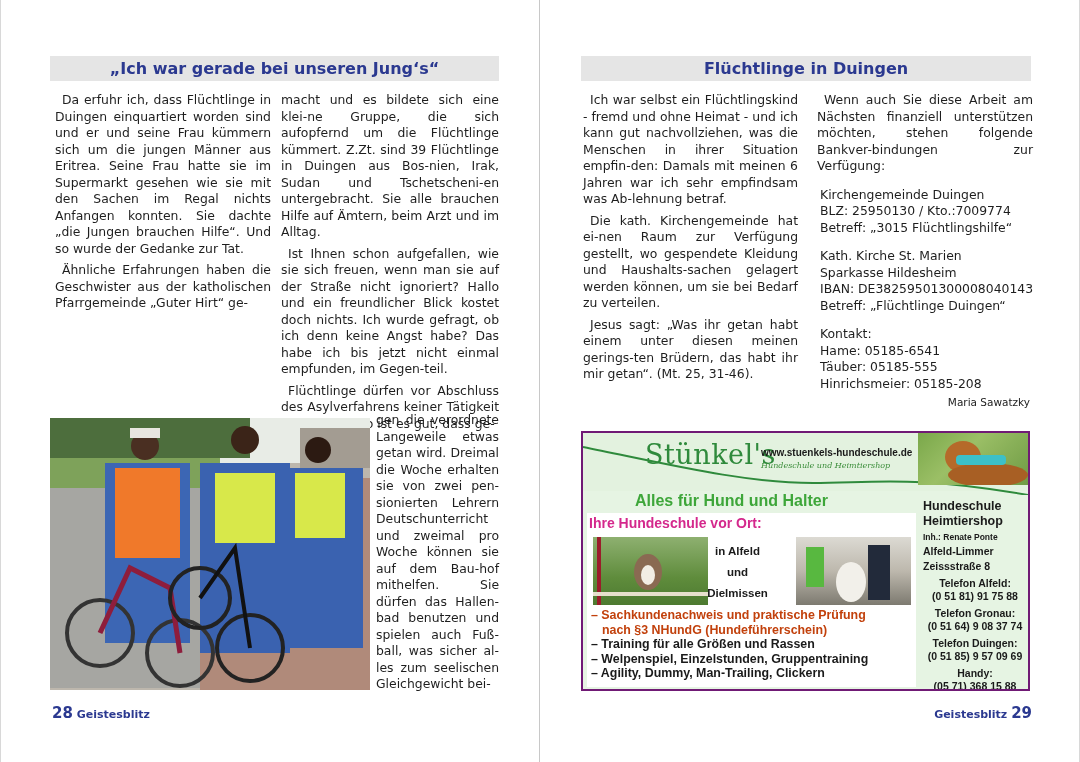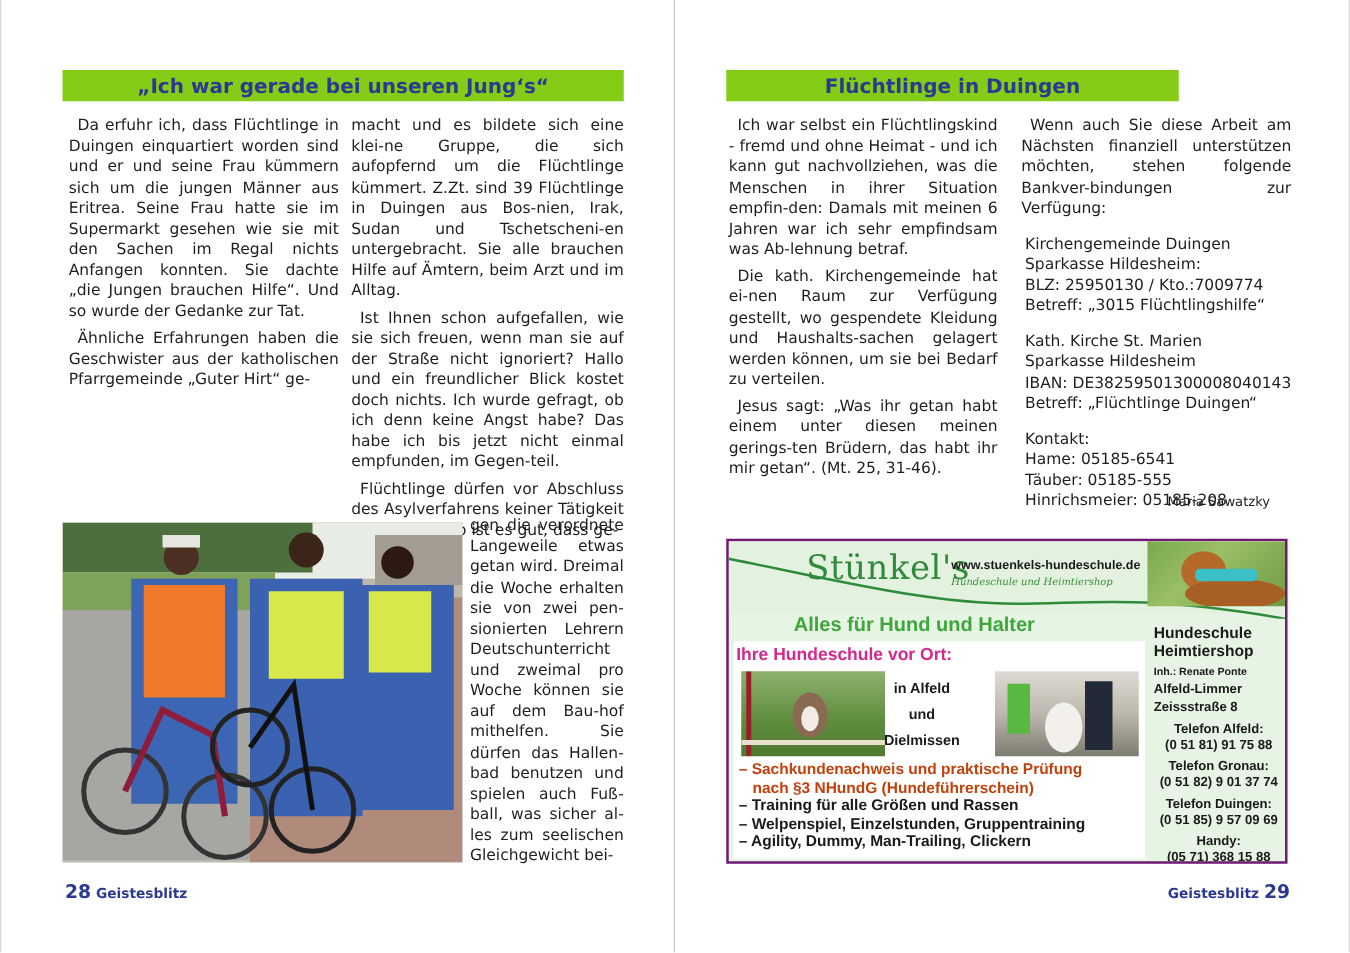--- a/index.html
+++ b/index.html
@@ -15,7 +15,7 @@
 
   .headline {
     position: absolute; top: 56px; height: 25px;
-    background: #84cc16;
+    background: #e5e5e5;
     color: #2b3990;
     font-family: "DejaVu Sans", sans-serif;
     font-weight: bold; font-size: 16px;

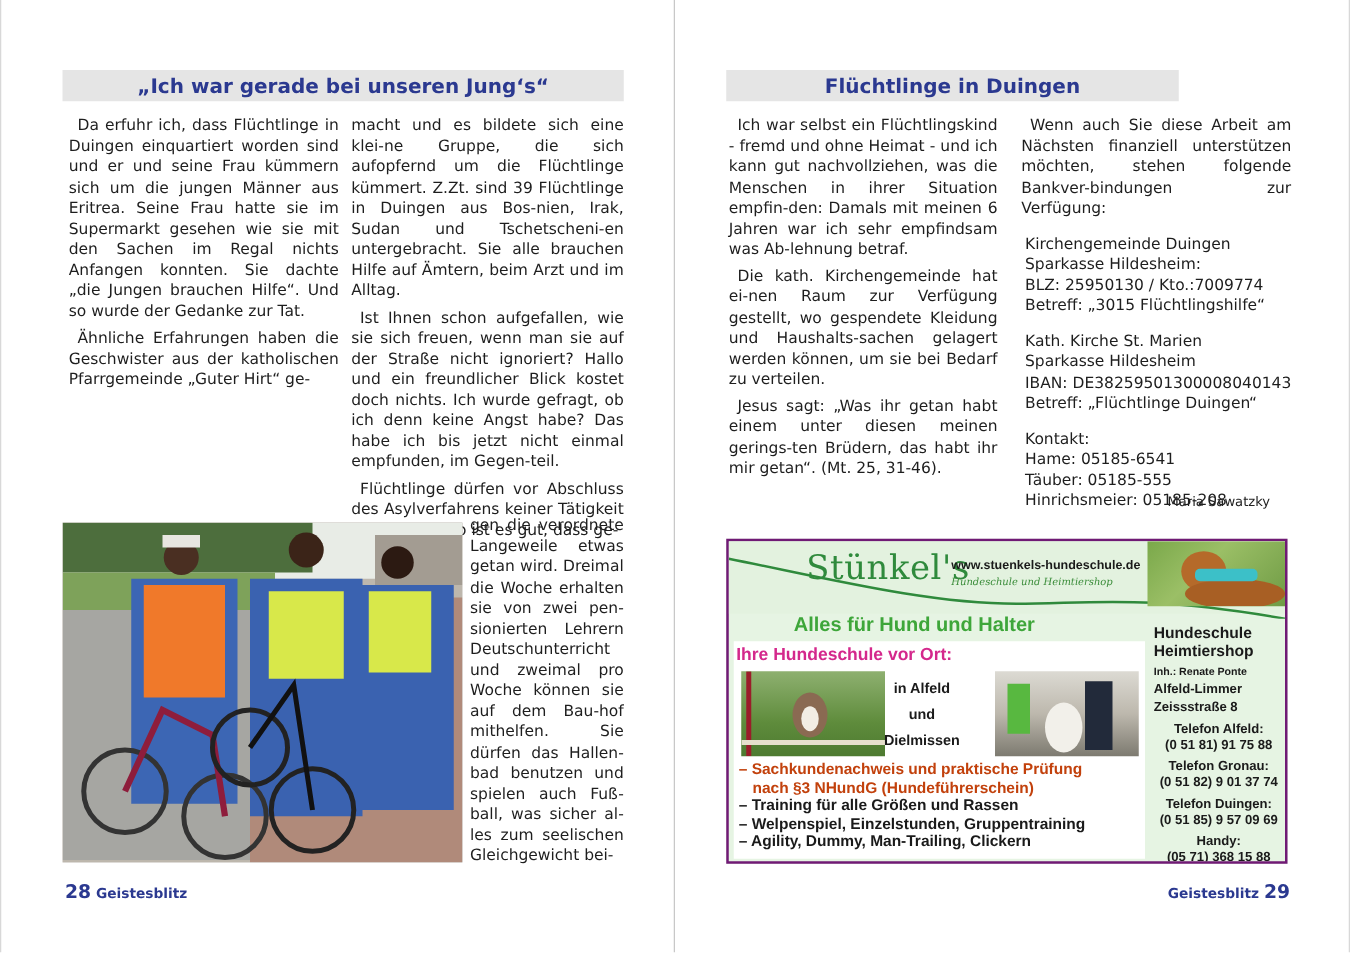--- a/index.html
+++ b/index.html
@@ -22,7 +22,7 @@
     text-align: center; line-height: 25px;
   }
   .hl-left { left: 50px; width: 449px; }
-  .hl-right { left: 581px; width: 362px; }
+  .hl-right { left: 581px; width: 450px; }
 
   .col {
     position: absolute;

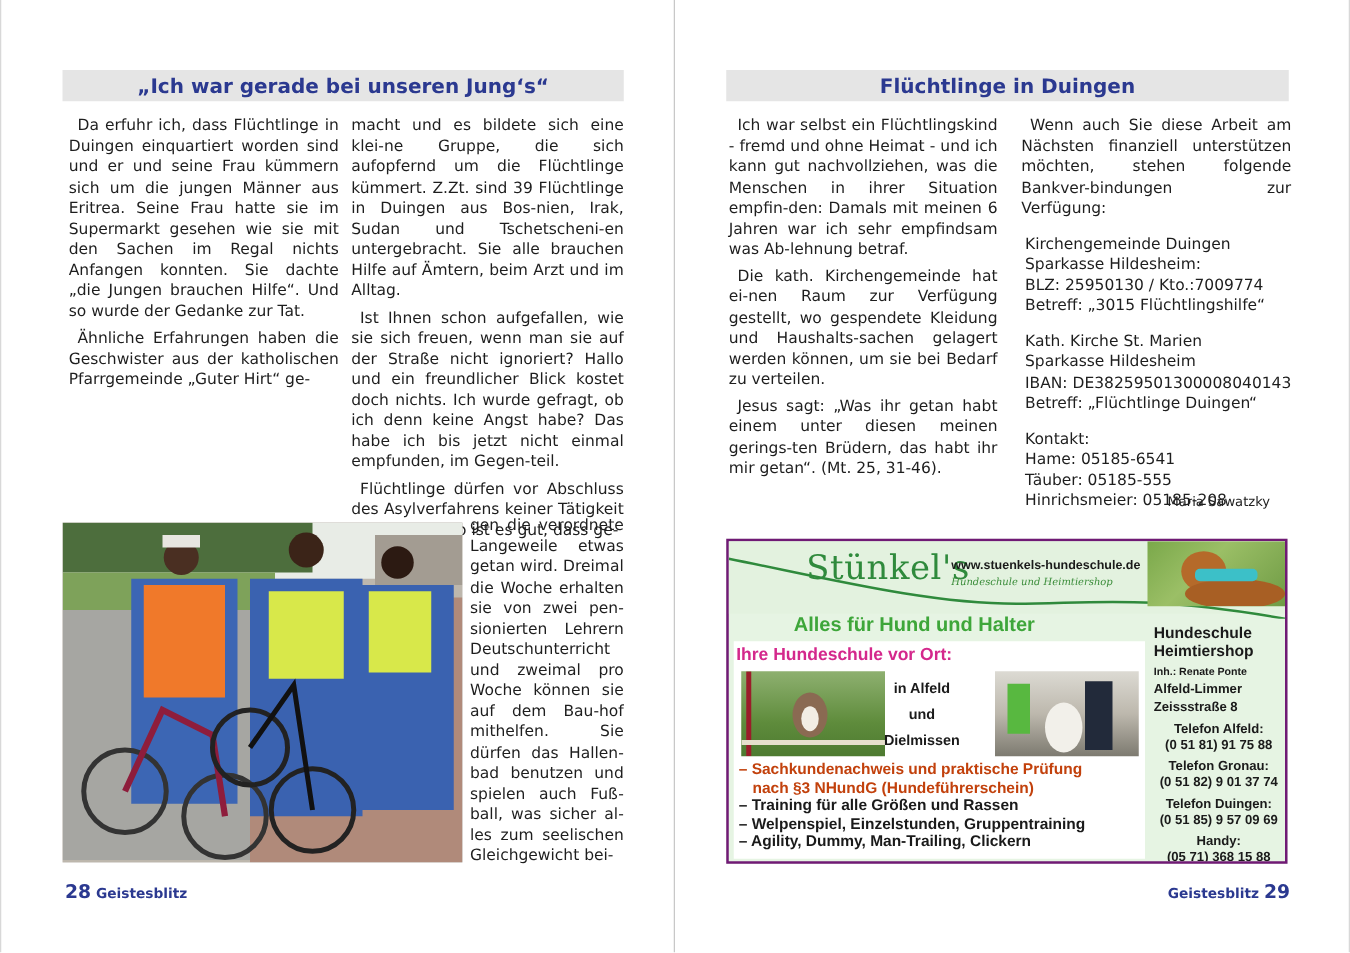--- a/index.html
+++ b/index.html
@@ -152,7 +152,6 @@
   <p style="text-align:justify">Wenn auch Sie diese Arbeit am Nächsten finanziell unterstützen möchten, stehen folgende Bankver-bindungen zur Verfügung:</p>
   <div class="block">
     <div>Kirchengemeinde Duingen</div>
-    <div>Sparkasse Hildesheim:</div>
     <div>BLZ: 25950130 / Kto.:7009774</div>
     <div>Betreff: „3015 Flüchtlingshilfe“</div>
   </div>

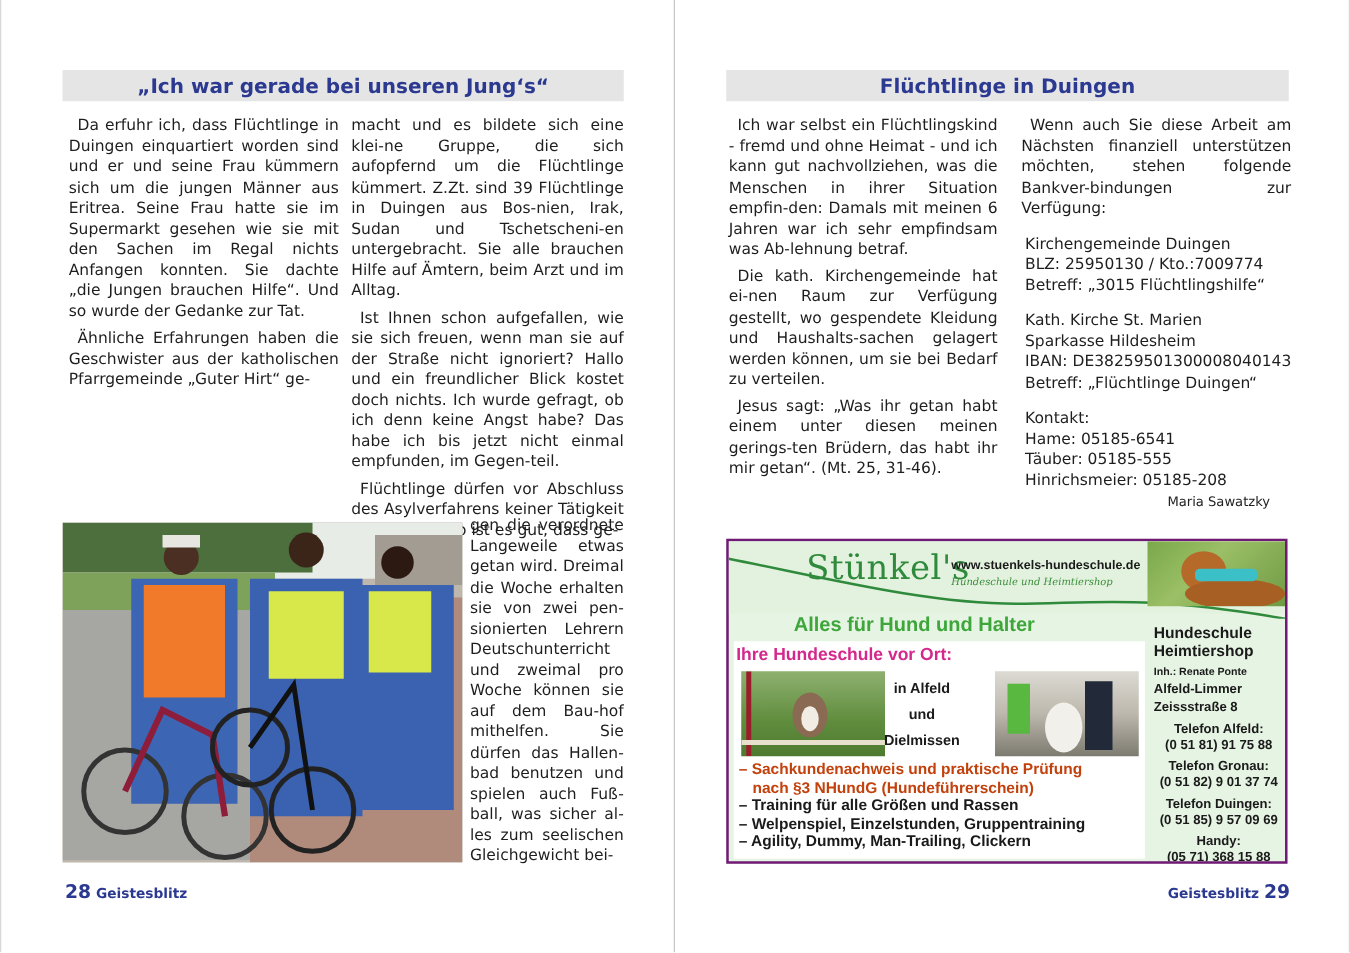--- a/index.html
+++ b/index.html
@@ -41,7 +41,7 @@
   .c4 { left: 817px; top: 92px; width: 216px; text-align: left; }
   .c4 .block { margin-top: 12px; padding-left: 3px; line-height: 16.5px; }
   .c4 .block div { white-space: nowrap; }
-  .author { position: absolute; left: 920px; top: 396px; width: 110px; text-align: center; font-size: 10.5px; color: #222; }
+  .author { position: absolute; left: 920px; top: 396px; width: 110px; text-align: right; font-size: 10.5px; color: #222; }
 
   
   .photo { position: absolute; left: 50px; top: 418px; width: 320px; height: 272px; overflow: hidden; background: #c7c3bc; }

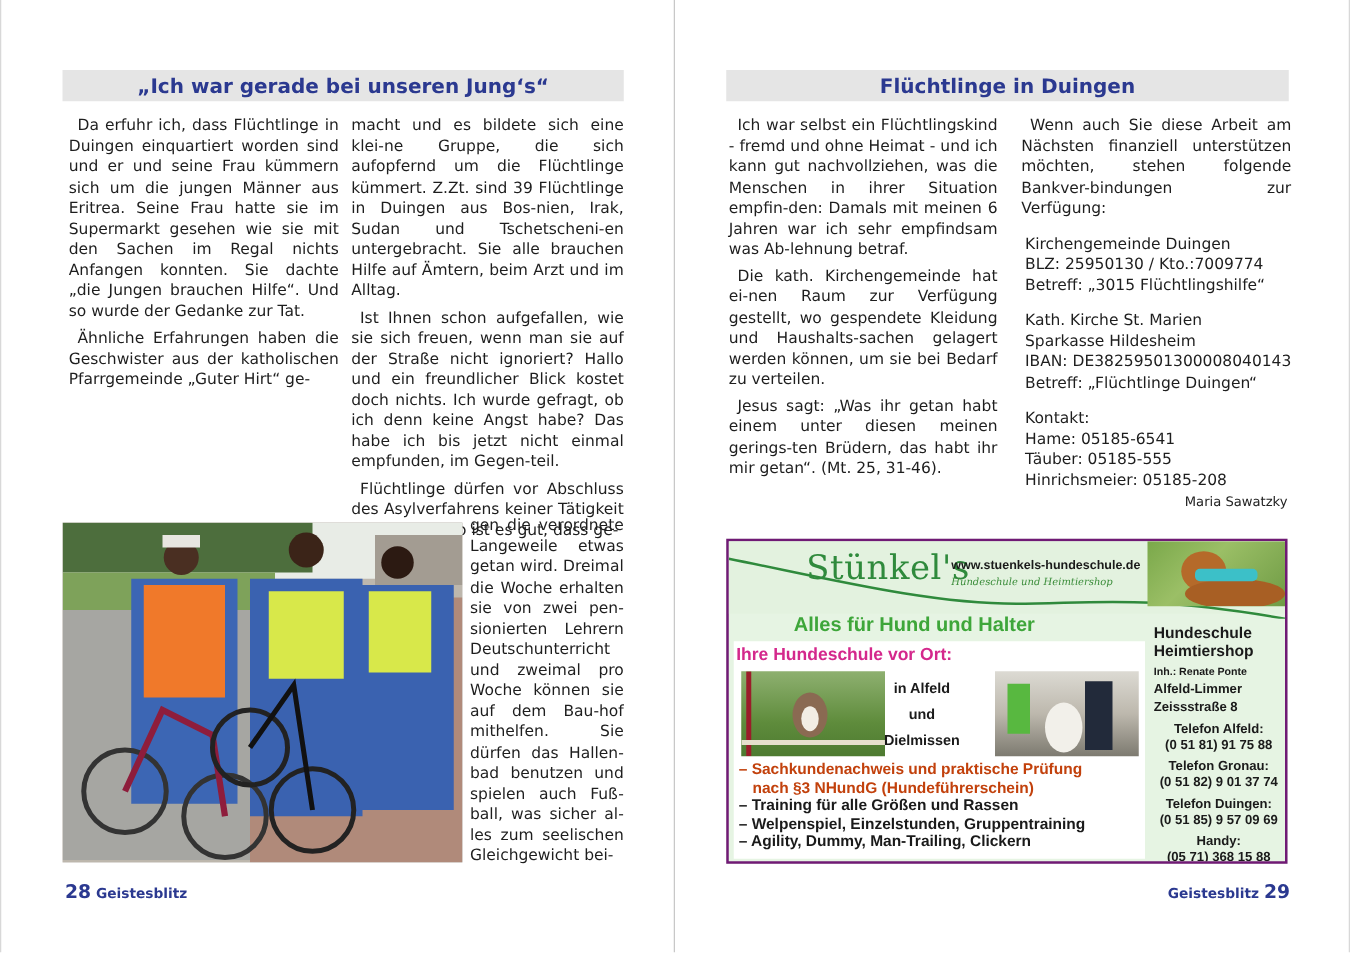--- a/index.html
+++ b/index.html
@@ -229,7 +229,7 @@
     </div>
     <div class="tel">
       <div>Telefon Gronau:</div>
-      <div>(0 51 82) 9 01 37 74</div>
+      <div>(0 51 64) 9 08 37 74</div>
     </div>
     <div class="tel">
       <div>Telefon Duingen:</div>

